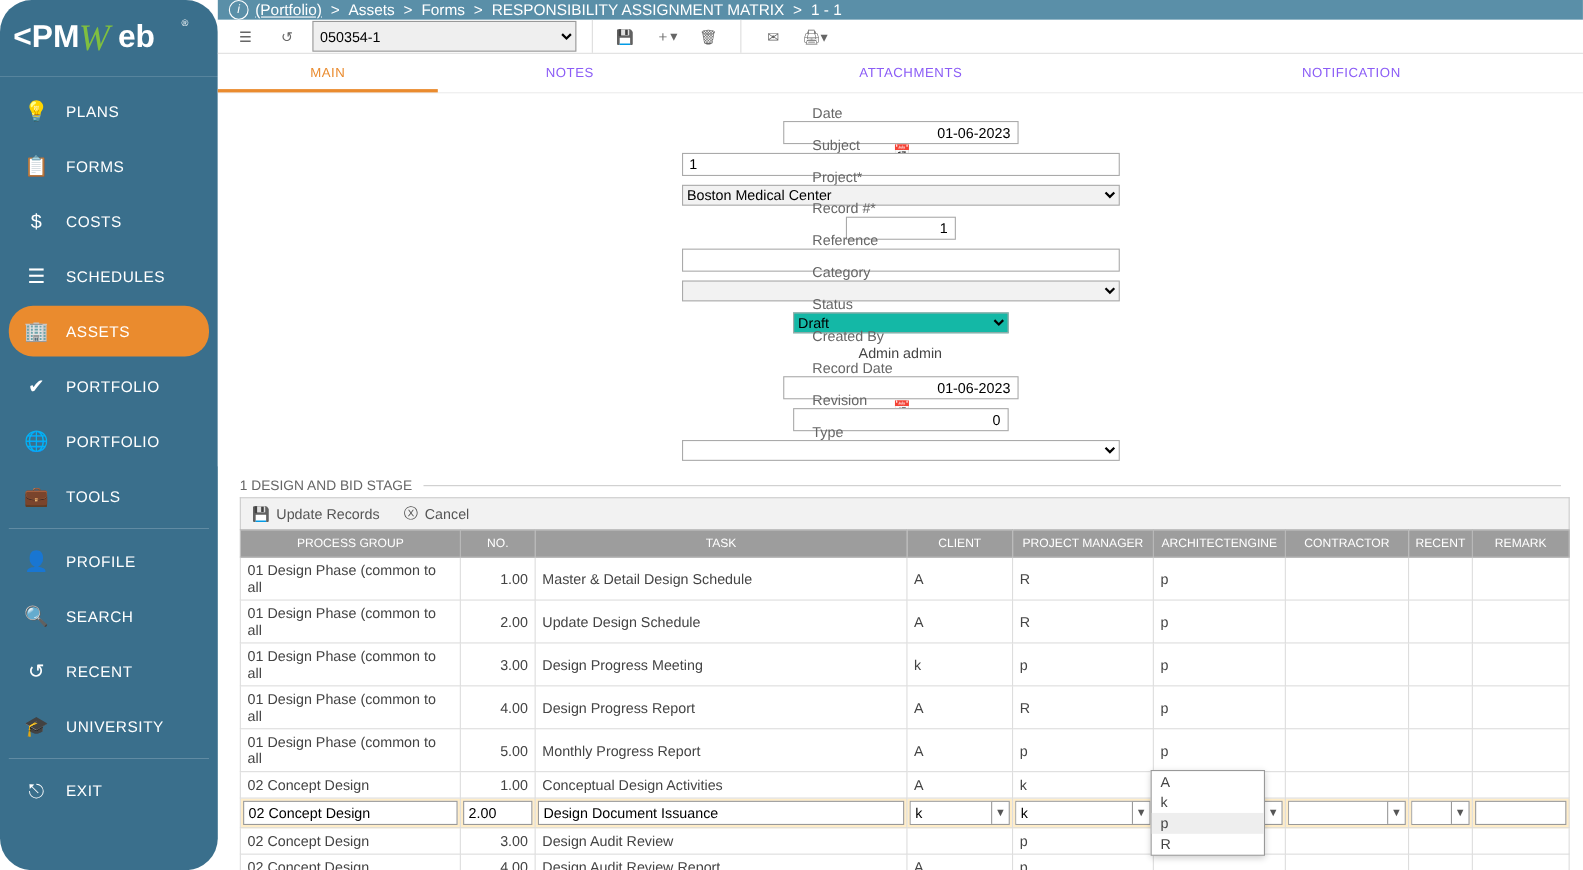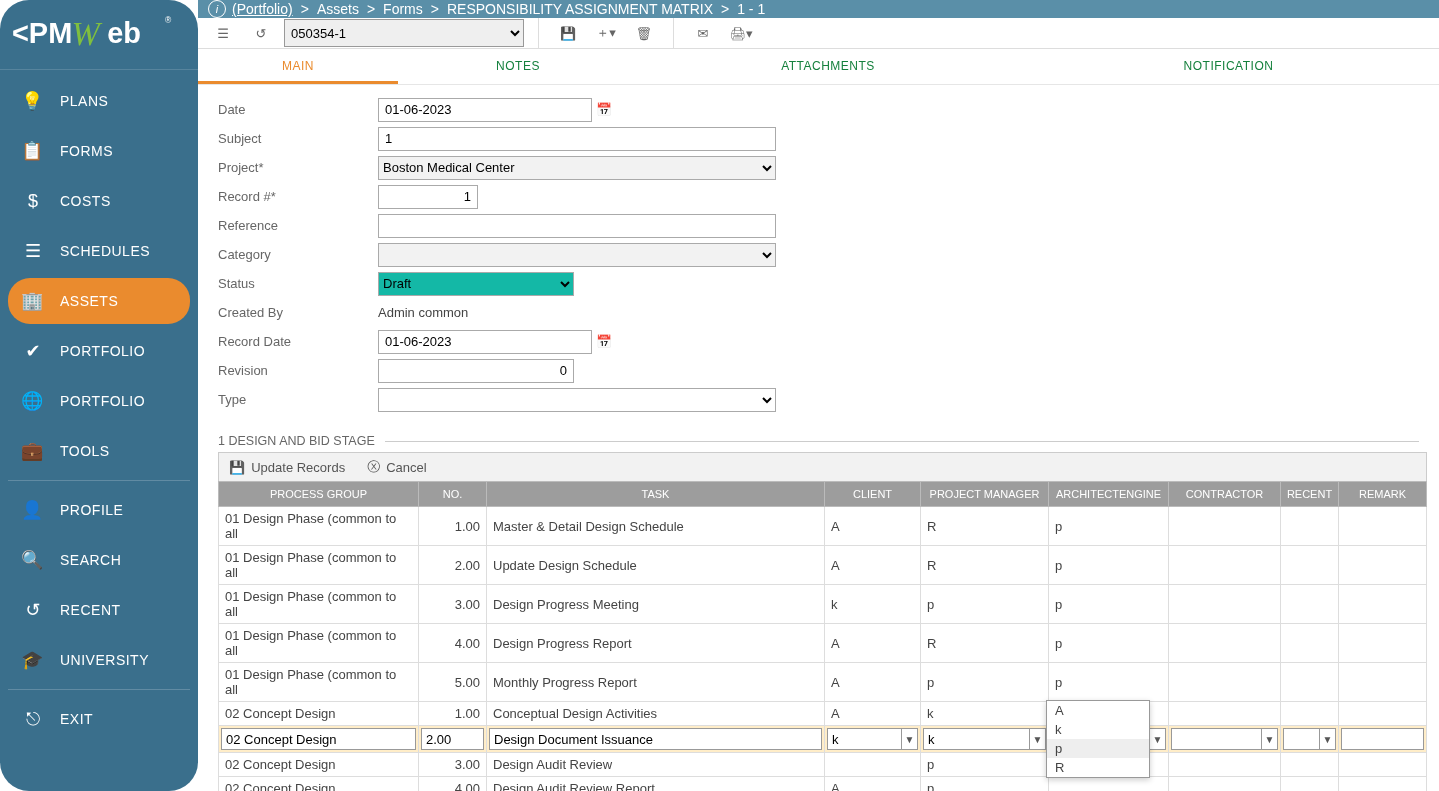--- a/index.html
+++ b/index.html
@@ -30,7 +30,7 @@
 .toolbar select.rec-sel { height: 28px; width: 240px; border:1px solid #999; font-size:13px; padding:2px; }
 
 .tabs { display:flex; background:#fff; height: 36px; border-bottom:1px solid #e6e6e6; }
-.tab { flex: 0 0 auto; padding: 10px 24px; cursor:pointer; color:#15803d; font-size:12px; letter-spacing:0.5px; }
+.tab { flex: 0 0 auto; padding: 10px 24px; cursor:pointer; color:#8b5cf6; font-size:12px; letter-spacing:0.5px; }
 .tab:nth-child(1){ width: 200px; text-align:center;}
 .tab:nth-child(2){ width: 240px; text-align:center;}
 .tab:nth-child(3){ width: 380px; text-align:center;}

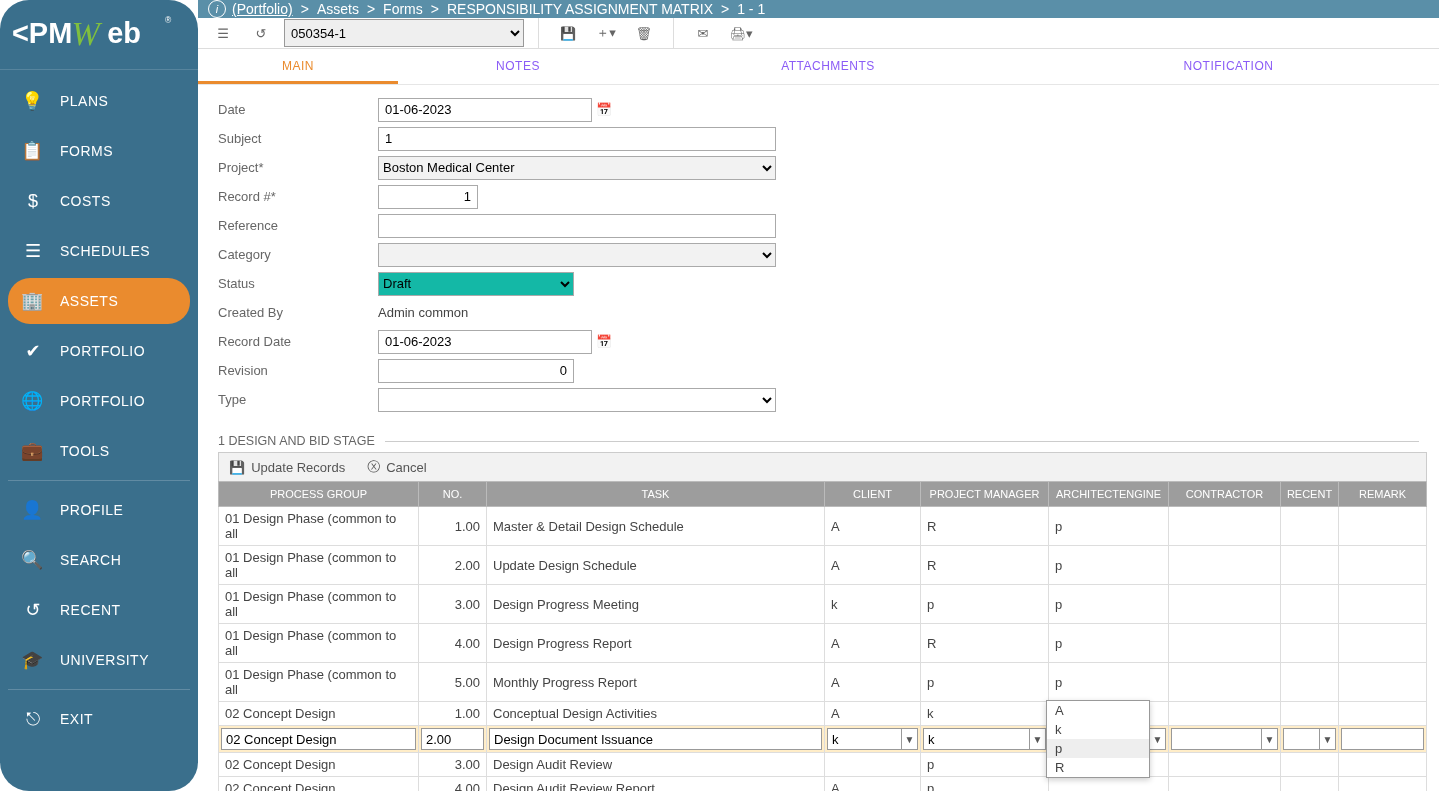--- a/index.html
+++ b/index.html
@@ -38,7 +38,7 @@
 .tab.active { color: #ea8b2e; border-bottom: 3px solid #ea8b2e; }
 
 .form-area { padding: 10px 20px; background:#fff; }
-.frow { display:flex; align-items:center; height: 29px; }
+.frow { display:flex; align-items:center; height: 29px; flex-direction: column; }
 .flabel { width: 160px; color:#666; font-size:13px; }
 .finput { border:1px solid #aaa; height:24px; padding:2px 6px; font-size:13px; }
 .finput.date { width: 214px; text-align:left; }

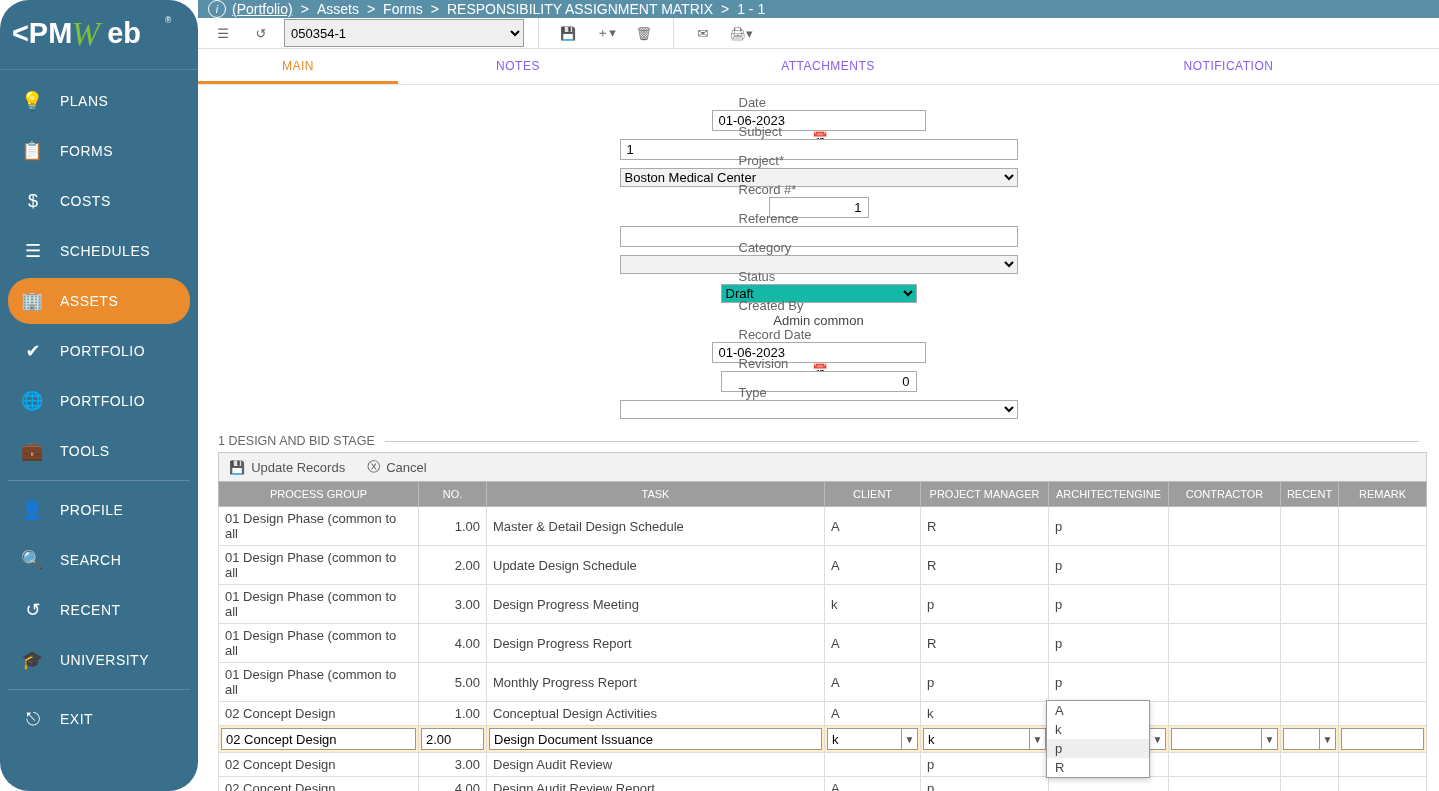--- a/index.html
+++ b/index.html
@@ -41,7 +41,7 @@
 .frow { display:flex; align-items:center; height: 29px; flex-direction: column; }
 .flabel { width: 160px; color:#666; font-size:13px; }
 .finput { border:1px solid #aaa; height:24px; padding:2px 6px; font-size:13px; }
-.finput.date { width: 214px; text-align:left; }
+.finput.date { width: 214px; text-align:right; }
 .finput.wide { width: 398px; }
 .finput.num { width: 100px; text-align:right;}
 .finput.short { width: 196px; text-align:right;}

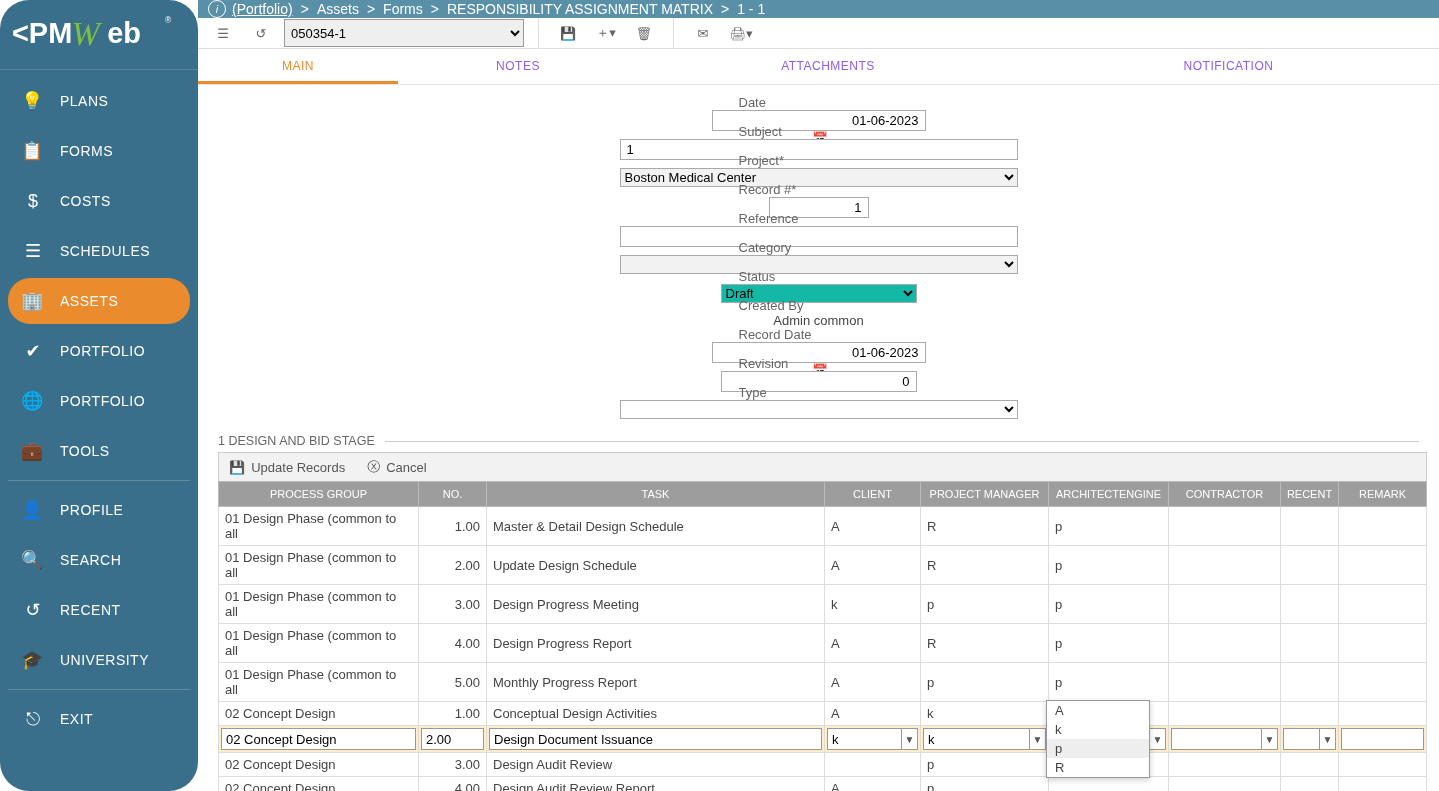--- a/index.html
+++ b/index.html
@@ -220,7 +220,7 @@
         </div>
       <div class="frow">
           <div class="flabel">Created By</div>
-          <span class="fval">Admin common</span>
+          <span class="fval">Admin admin</span>
         </div>
       <div class="frow">
           <div class="flabel">Record Date</div>

